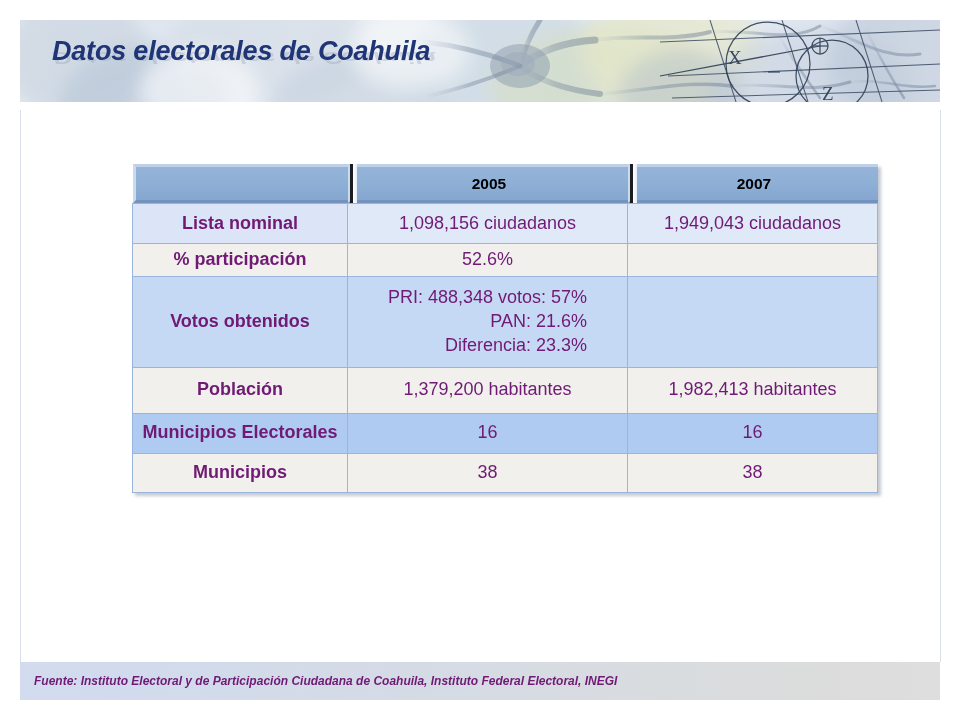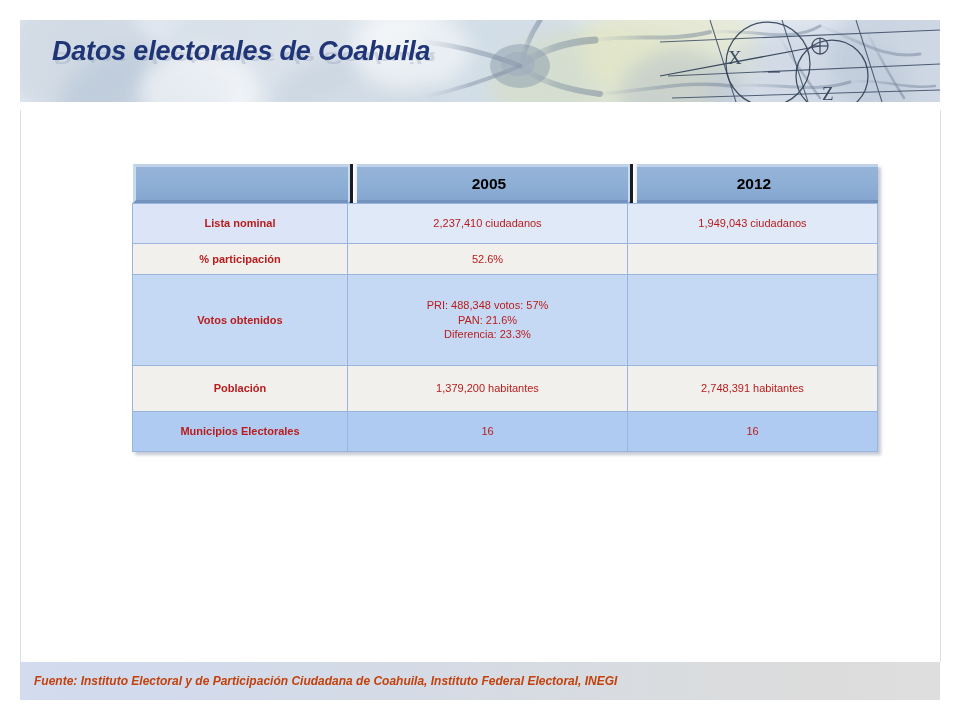--- a/index.html
+++ b/index.html
@@ -298,7 +298,7 @@
           <th>
             <div class="hdr-cell">
               <span class="hdr-sep"></span>
-              <span>2012</span>
+              <span>2007</span>
             </div>
           </th>
         </tr>

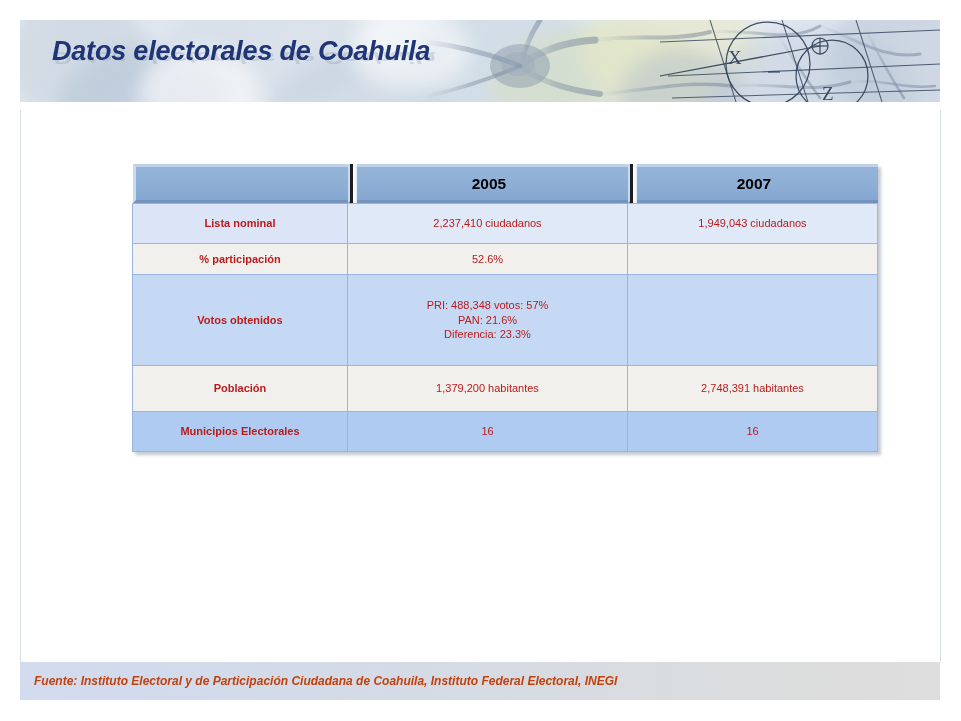--- a/index.html
+++ b/index.html
@@ -157,8 +157,8 @@
     align-items: center;
     justify-content: center;
     text-align: center;
-    font-size: 11px;
-    color: #b91c1c;
+    font-size: 18px;
+    color: #701a75;
     box-sizing: border-box;
     padding: 4px 6px;
     line-height: 1.32;

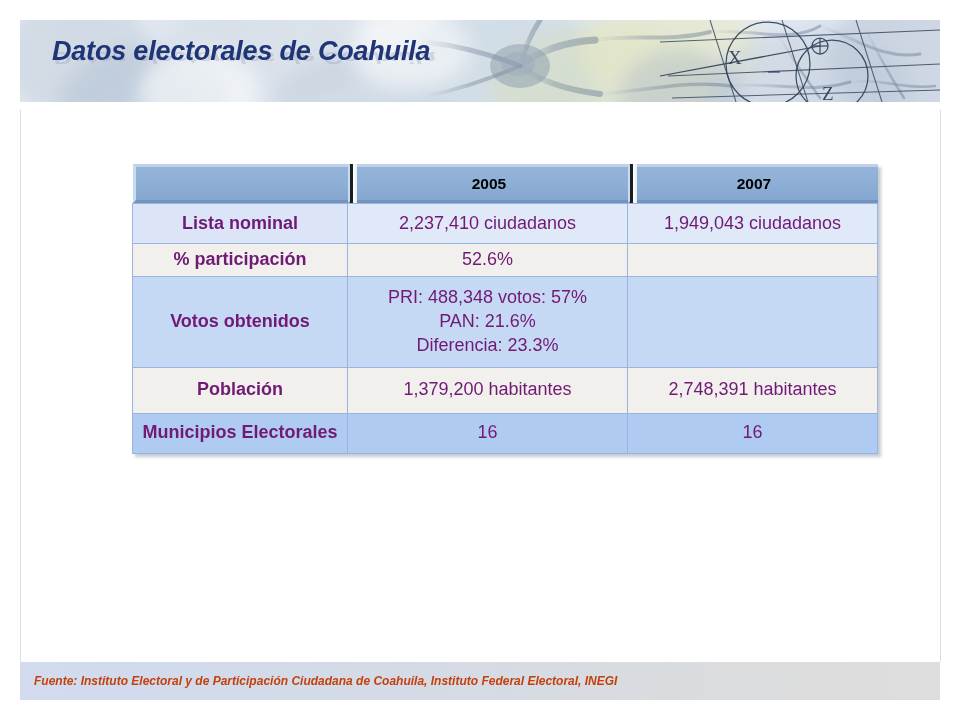--- a/index.html
+++ b/index.html
@@ -309,7 +309,7 @@
             <div class="cell label">Lista nominal</div>
           </td>
           <td class="val">
-            <div class="cell">2,237,410 ciudadanos</div>
+            <div class="cell">1,098,156 ciudadanos</div>
           </td>
           <td class="val">
             <div class="cell">1,949,043 ciudadanos</div>

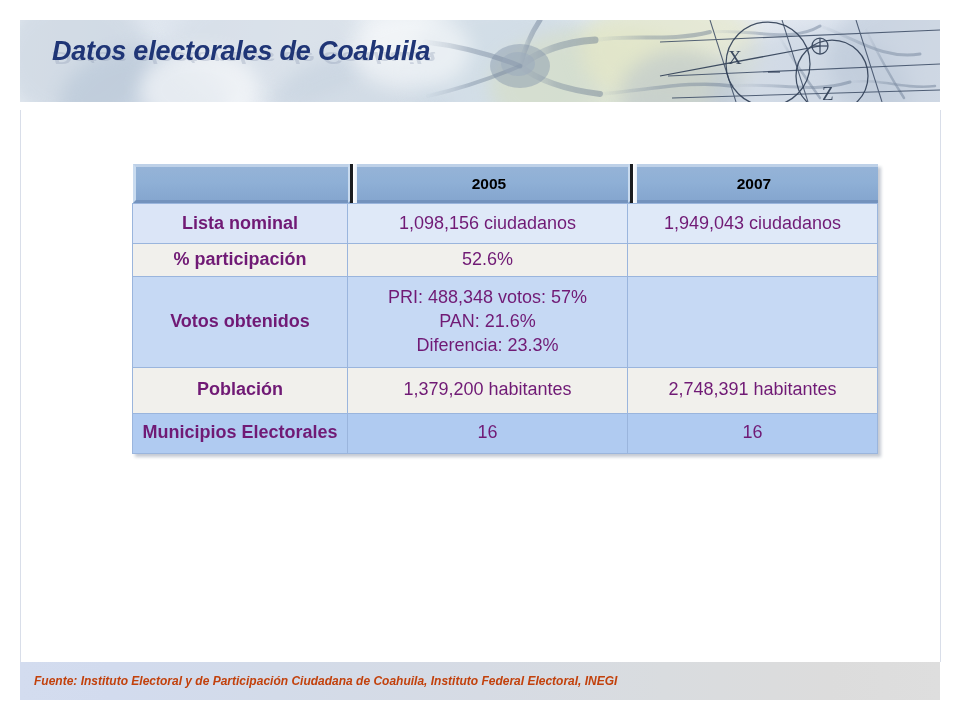--- a/index.html
+++ b/index.html
@@ -182,7 +182,7 @@
   tr.r-distr  td { height: 39px; }
   tr.r-munic  td { height: 38px; }
 
-  .multi { display: block; text-align: center; }
+  .multi { display: block; text-align: right; }
 
   
   #footer-bar {

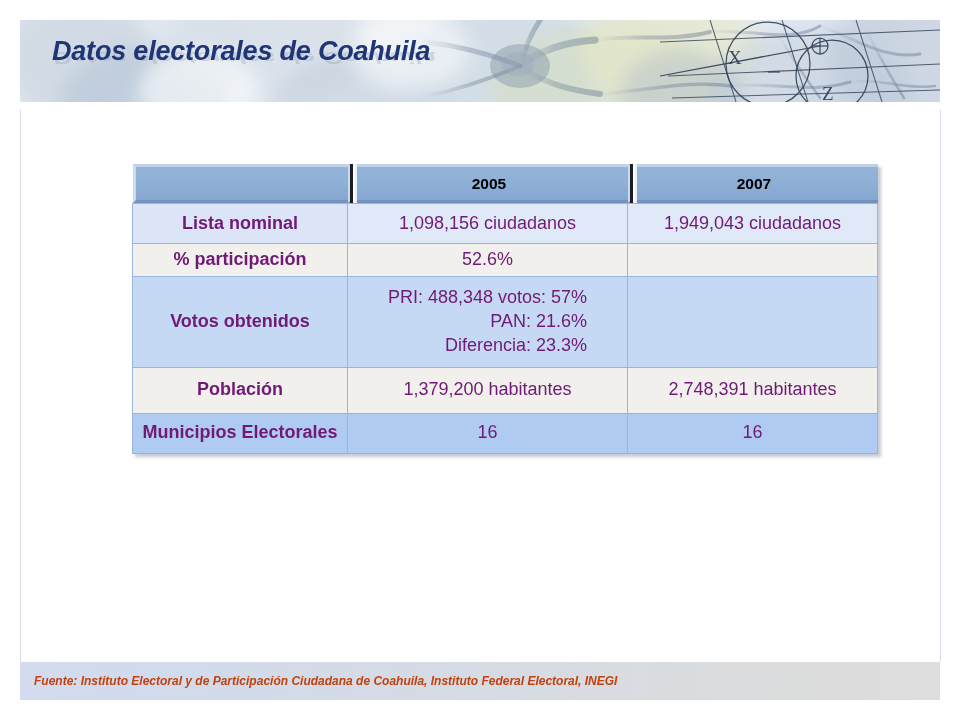--- a/index.html
+++ b/index.html
@@ -354,7 +354,7 @@
             <div class="cell">1,379,200 habitantes</div>
           </td>
           <td class="val">
-            <div class="cell">2,748,391 habitantes</div>
+            <div class="cell">1,982,413 habitantes</div>
           </td>
         </tr>
 

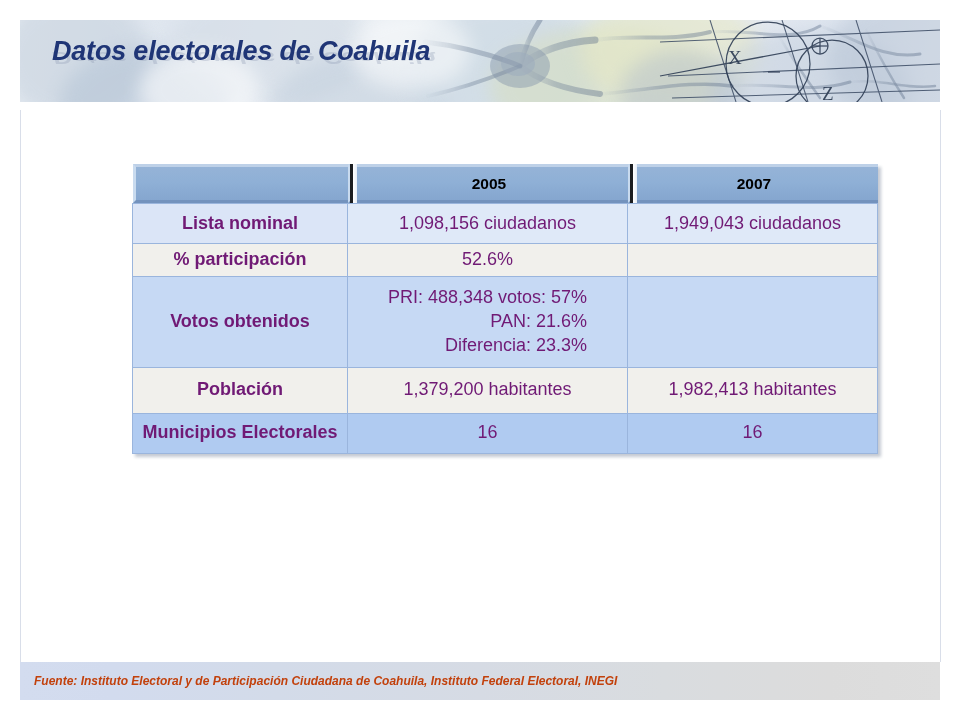--- a/index.html
+++ b/index.html
@@ -370,6 +370,17 @@
           </td>
         </tr>
 
+        <tr class="tone-offwhite r-munic">
+          <td class="lbl">
+            <div class="cell label">Municipios</div>
+          </td>
+          <td class="val">
+            <div class="cell">38</div>
+          </td>
+          <td class="val">
+            <div class="cell">38</div>
+          </td>
+        </tr>
       </tbody>
     </table>
   </div>

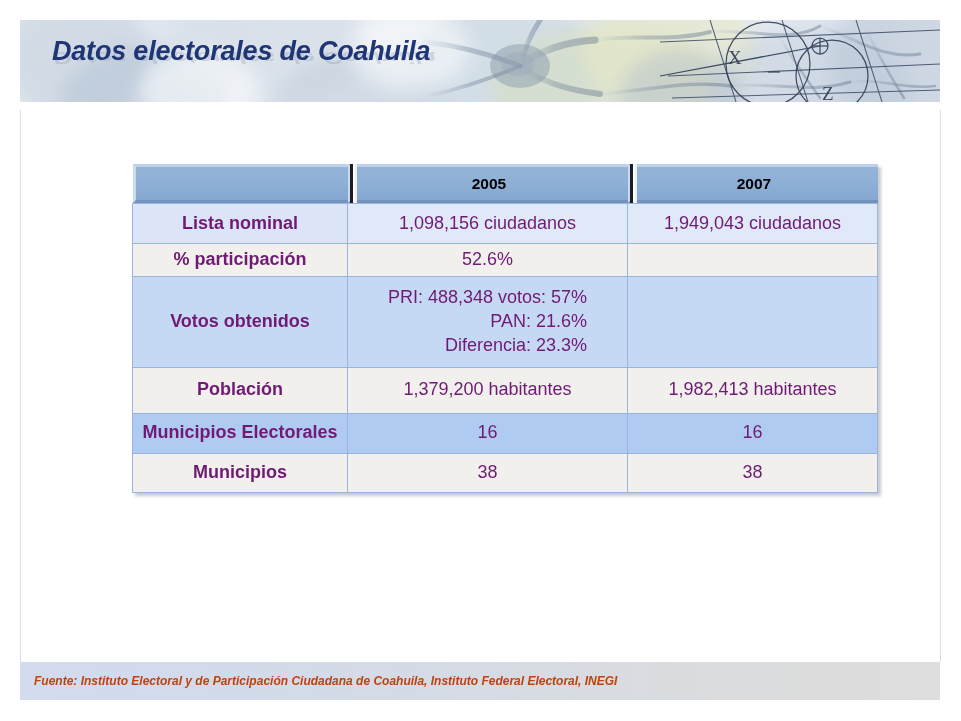--- a/index.html
+++ b/index.html
@@ -199,7 +199,7 @@
     font-size: 12px;
     font-weight: bold;
     font-style: italic;
-    color: #c2410c;
+    color: #701a75;
     white-space: nowrap;
   }
 </style>

